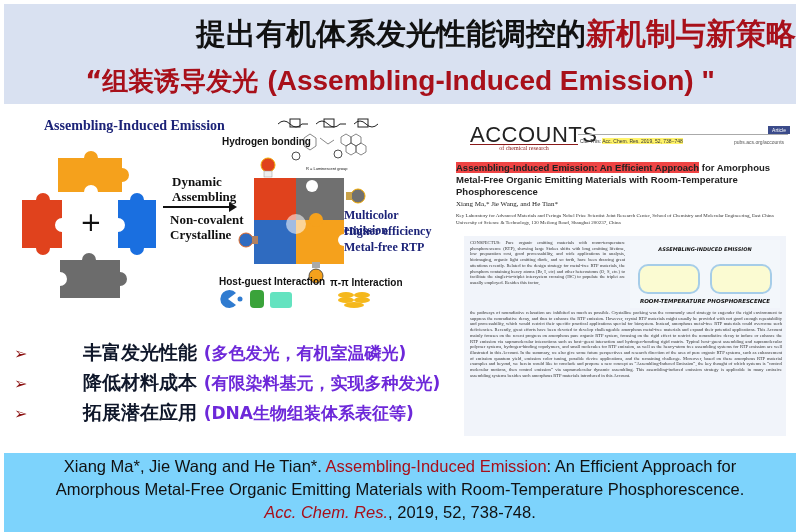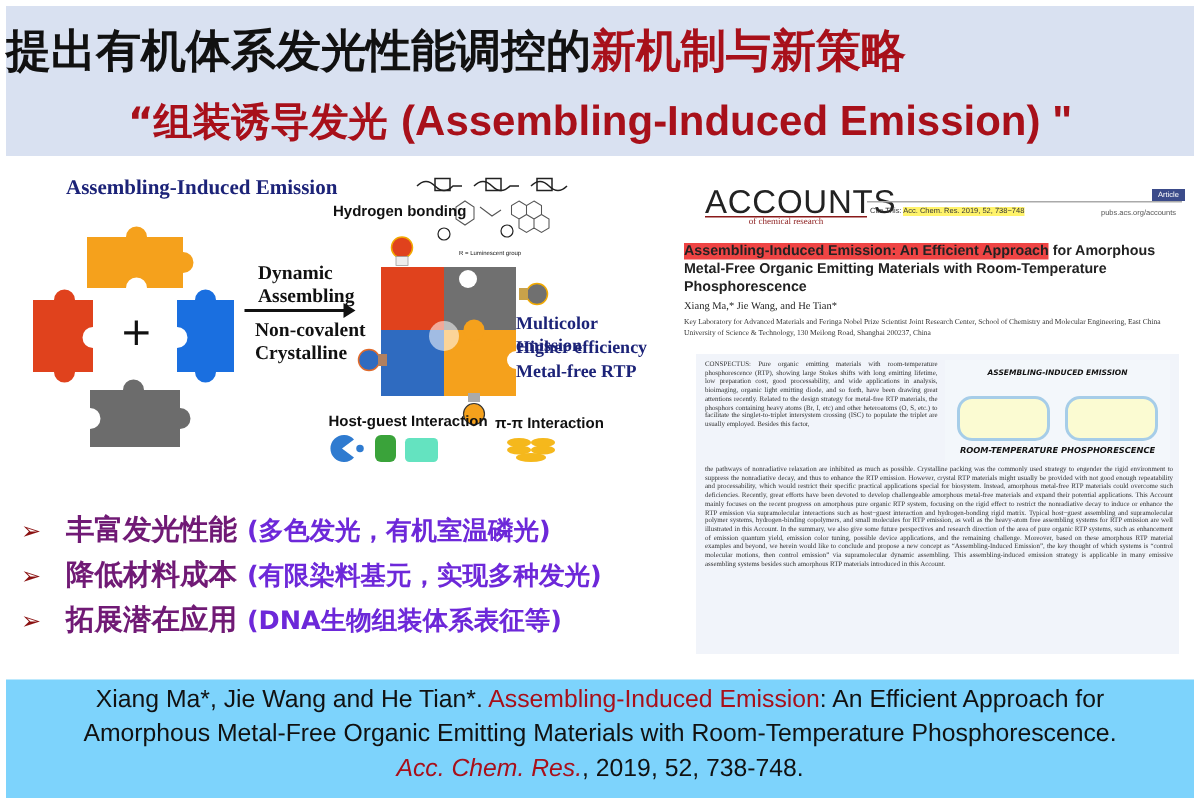--- a/index.html
+++ b/index.html
@@ -11,7 +11,7 @@
     background: #d9e1f1;
   }
   .title-line1 {
-    position: absolute; left: 0; top: 10px; width: 792px; text-align: left;
+    position: absolute; left: 0; top: 10px; width: 792px; text-align: right;
     font-family: "DejaVu Sans", sans-serif; font-weight: bold; font-size: 30px;
     color: #111; letter-spacing: 0px; white-space: nowrap;
   }

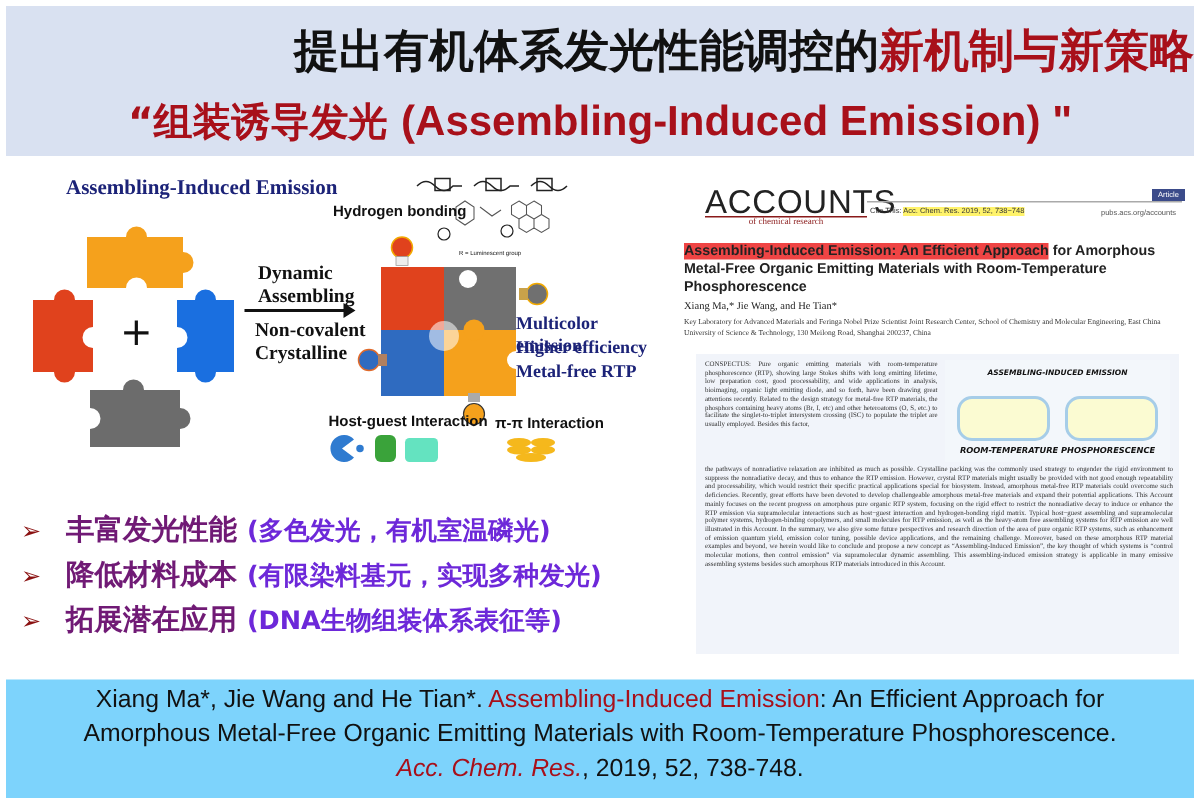--- a/index.html
+++ b/index.html
@@ -67,7 +67,7 @@
   .bullets { position: absolute; left: 14px; top: 340px; width: 440px; }
   .bullet { position: absolute; left: 0; white-space: nowrap; font-family: "DejaVu Sans", sans-serif; font-weight: bold; }
   .bullet .mk { display: inline-block; width: 30px; color: #8a1010; font-size: 16px; }
-  .bullet .main { color: #701a75; font-size: 19px; }
+  .bullet .main { color: #0f172a; font-size: 19px; margin-left: 39px; }
   .bullet .paren { color: #6d28d9; font-size: 17px; text-align: center; }
 
   

